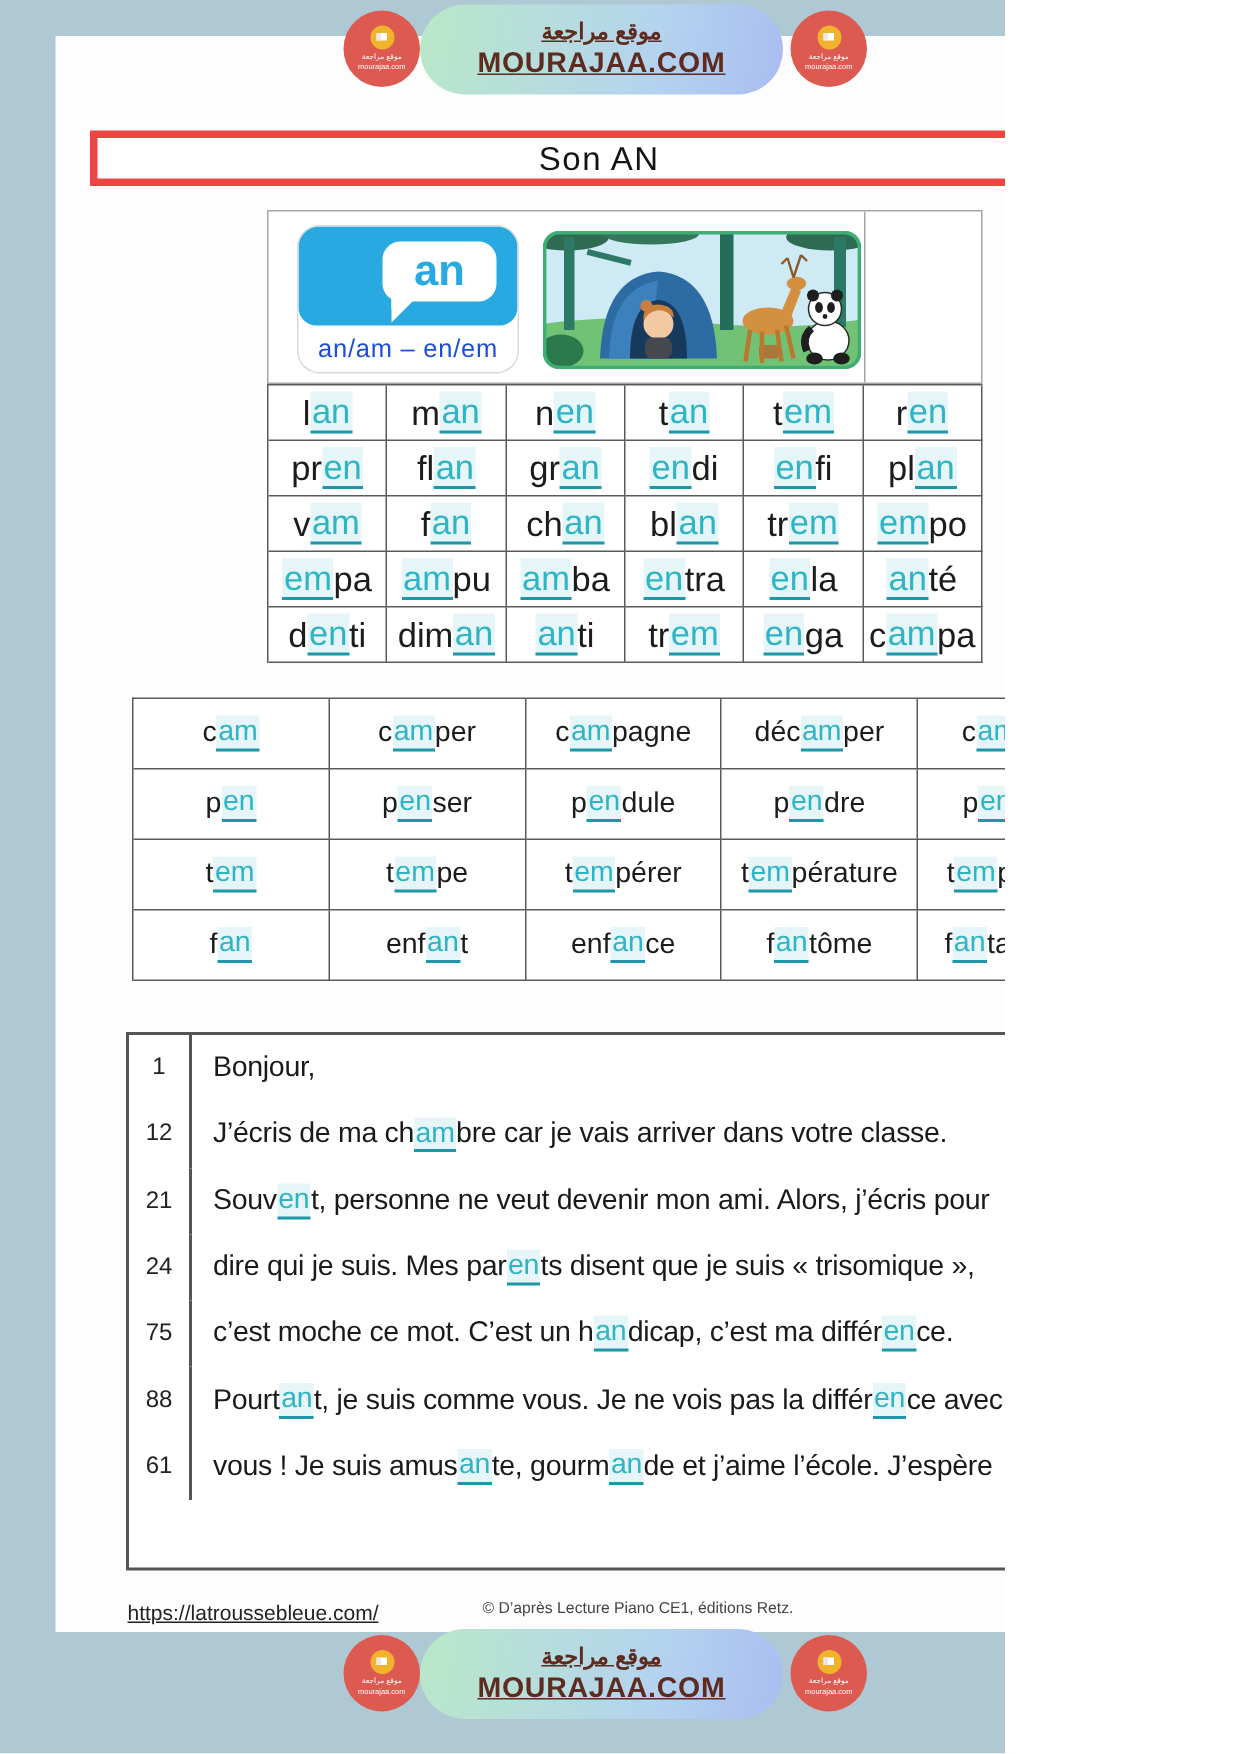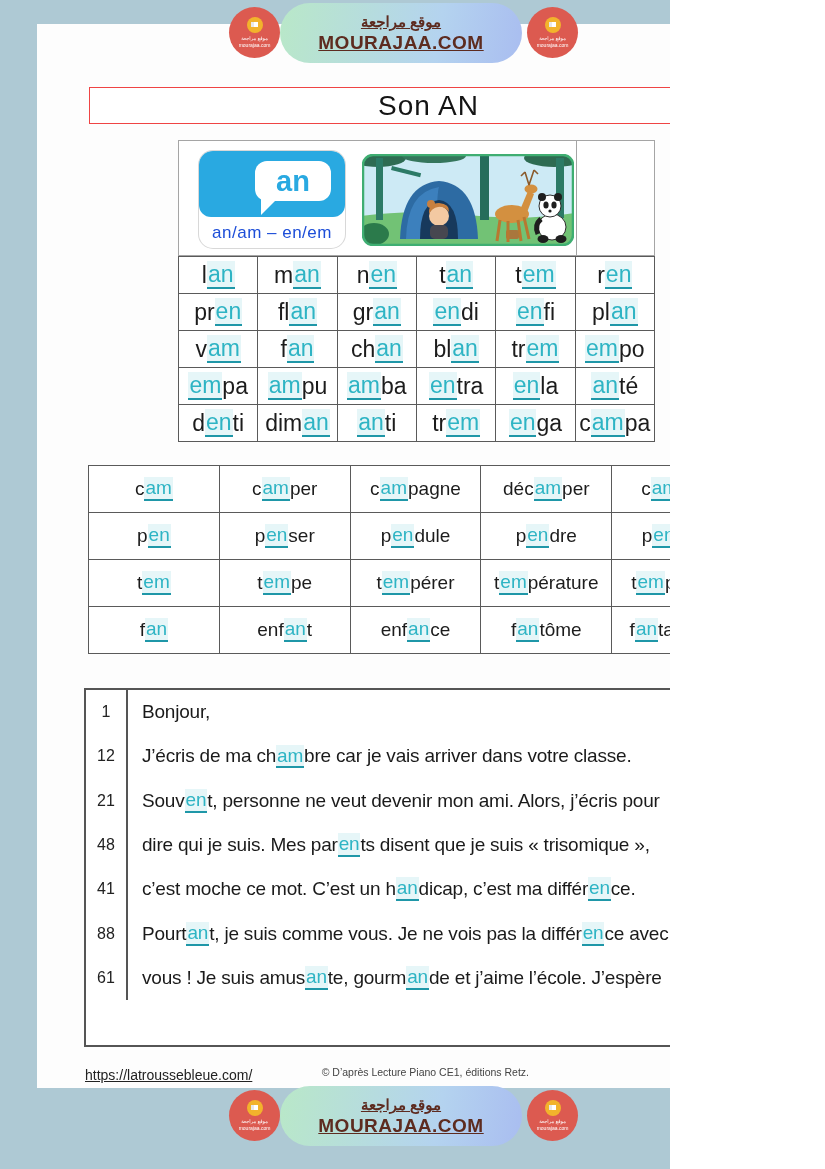--- a/index.html
+++ b/index.html
@@ -38,10 +38,10 @@
 
   
   .title-box {
-    position: absolute; left: 89px; top: 87px; width: 679px; height: 37px;
-    border: 1px solid #ef4444; background: #fff;
+    position: absolute; left: 60px; top: 87px; width: 679px; height: 37px;
+    border: 5px solid #ef4444; background: #fff;
     display: flex; align-items: center; justify-content: center;
-    font-size: 28px; color: #141414; letter-spacing: 1px;
+    font-size: 22px; color: #141414; letter-spacing: 1px;
   }
 
   

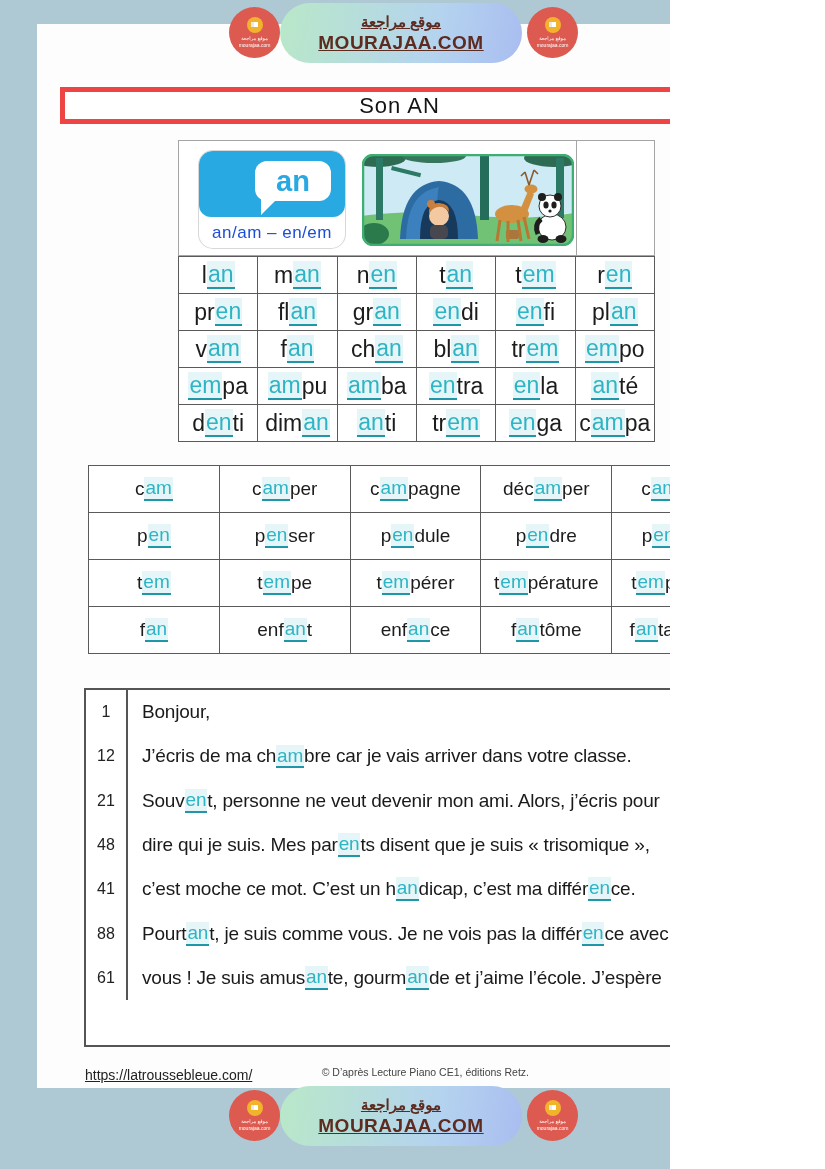--- a/index.html
+++ b/index.html
@@ -283,7 +283,7 @@
         <div class="rtext">Souv<span class="hl">en</span>t, personne ne veut devenir mon ami. Alors, j’écris pour</div>
       </div>
       <div class="rline">
-        <div class="rnum">48</div>
+        <div class="rnum">24</div>
         <div class="rtext">dire qui je suis. Mes par<span class="hl">en</span>ts disent que je suis « trisomique »,</div>
       </div>
       <div class="rline">

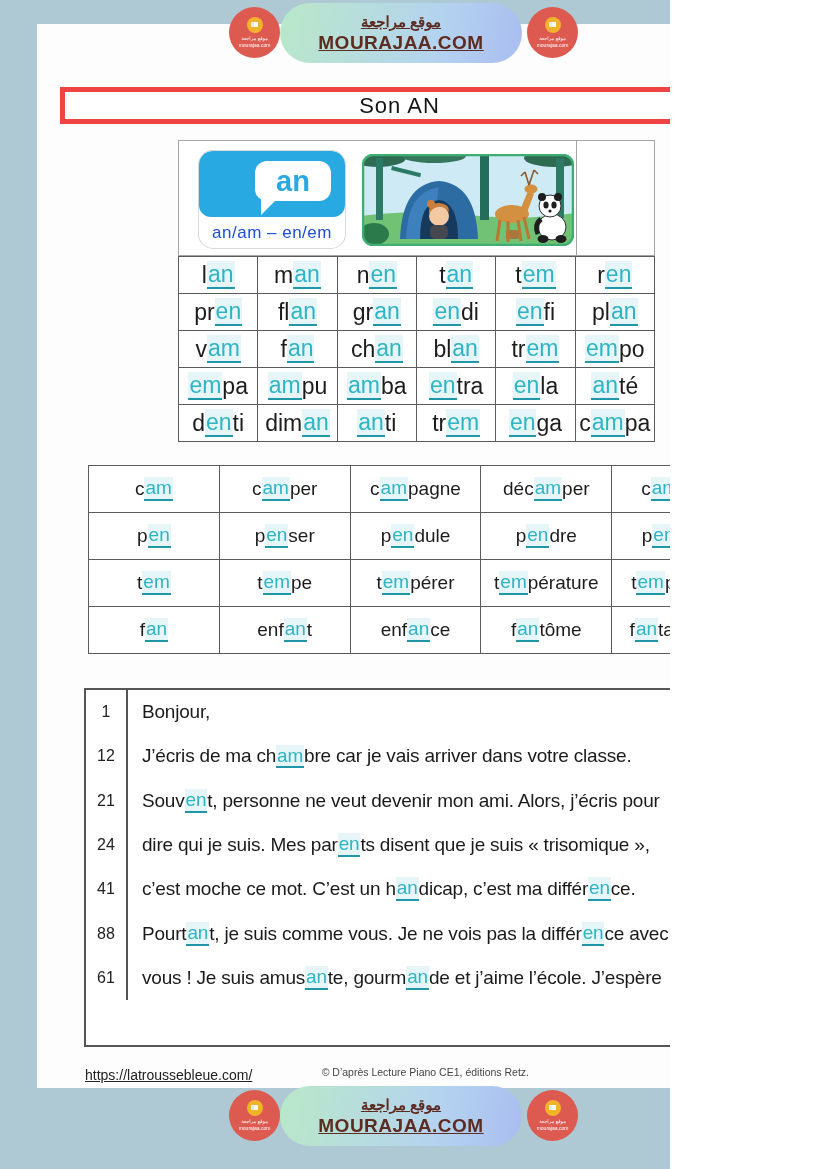--- a/index.html
+++ b/index.html
@@ -287,7 +287,7 @@
         <div class="rtext">dire qui je suis. Mes par<span class="hl">en</span>ts disent que je suis « trisomique »,</div>
       </div>
       <div class="rline">
-        <div class="rnum">41</div>
+        <div class="rnum">75</div>
         <div class="rtext">c’est moche ce mot. C’est un h<span class="hl">an</span>dicap, c’est ma différ<span class="hl">en</span>ce.</div>
       </div>
       <div class="rline">

